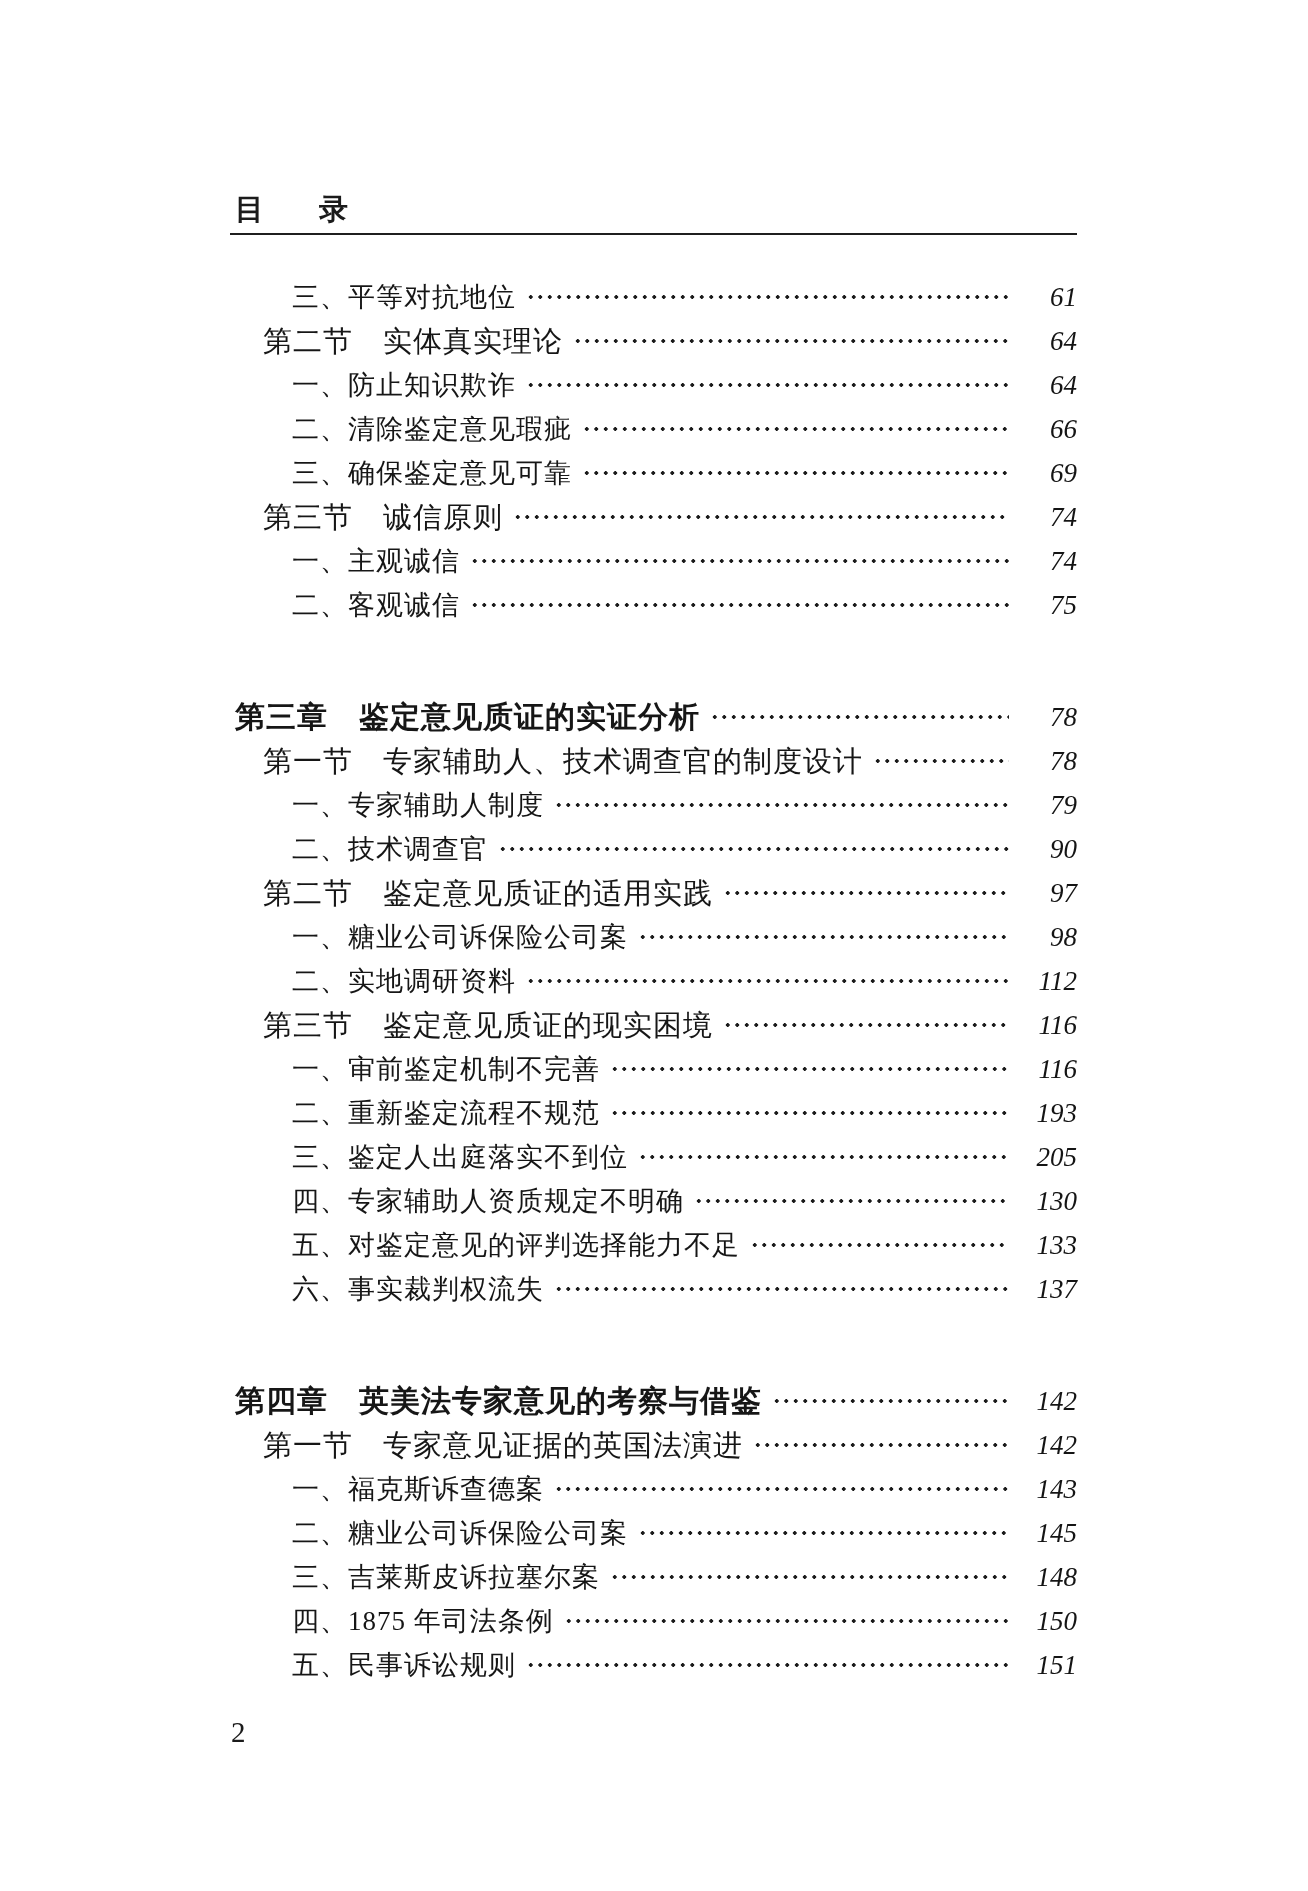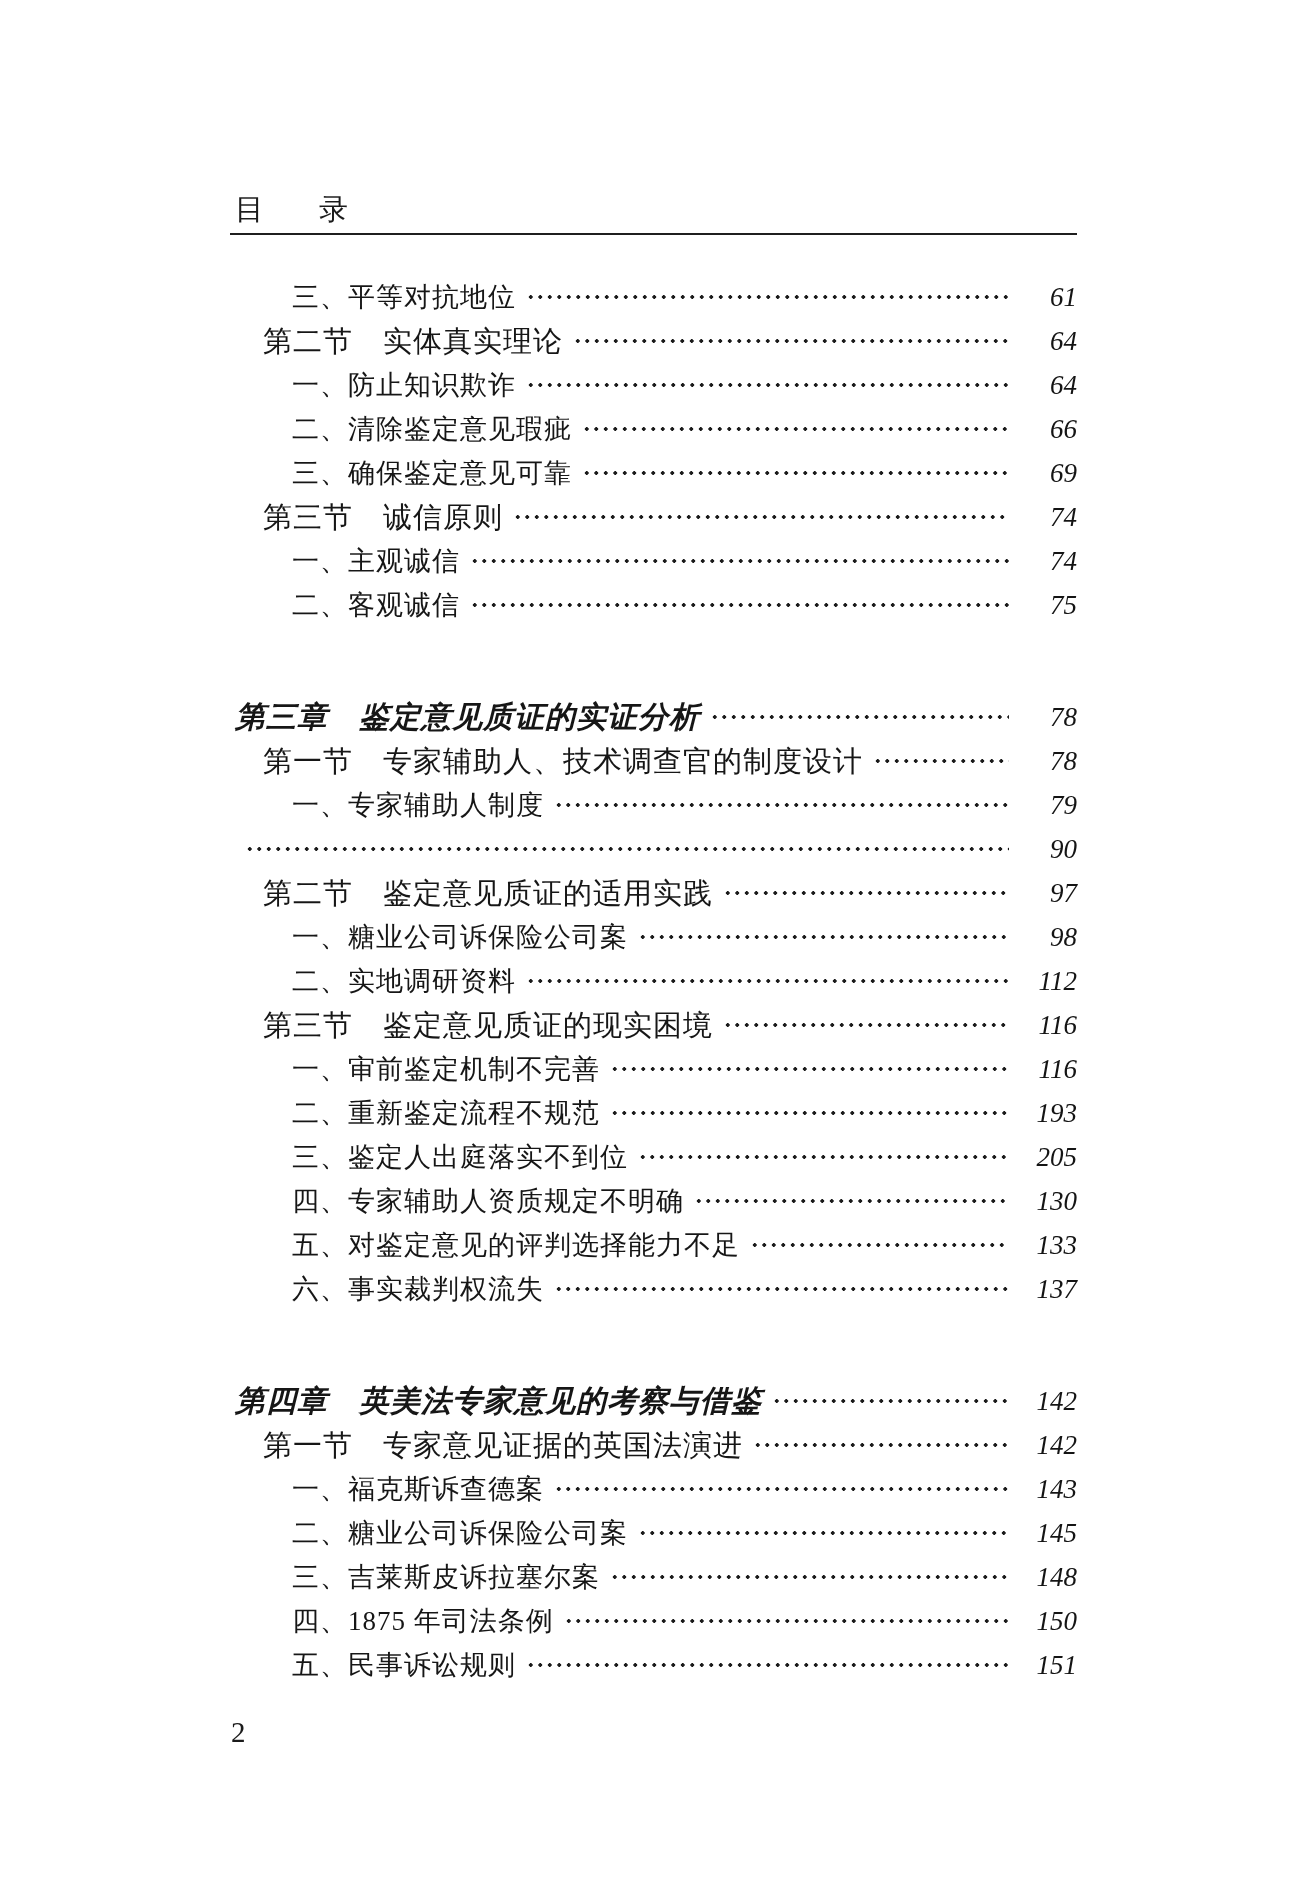--- a/index.html
+++ b/index.html
@@ -21,7 +21,7 @@
     left: 235px;
     top: 190px;
     font-size: 29px;
-    font-weight: 400;
+    font-weight: 700;
     letter-spacing: 0.45em;
     color: #1b1b1b;
     margin: 0;

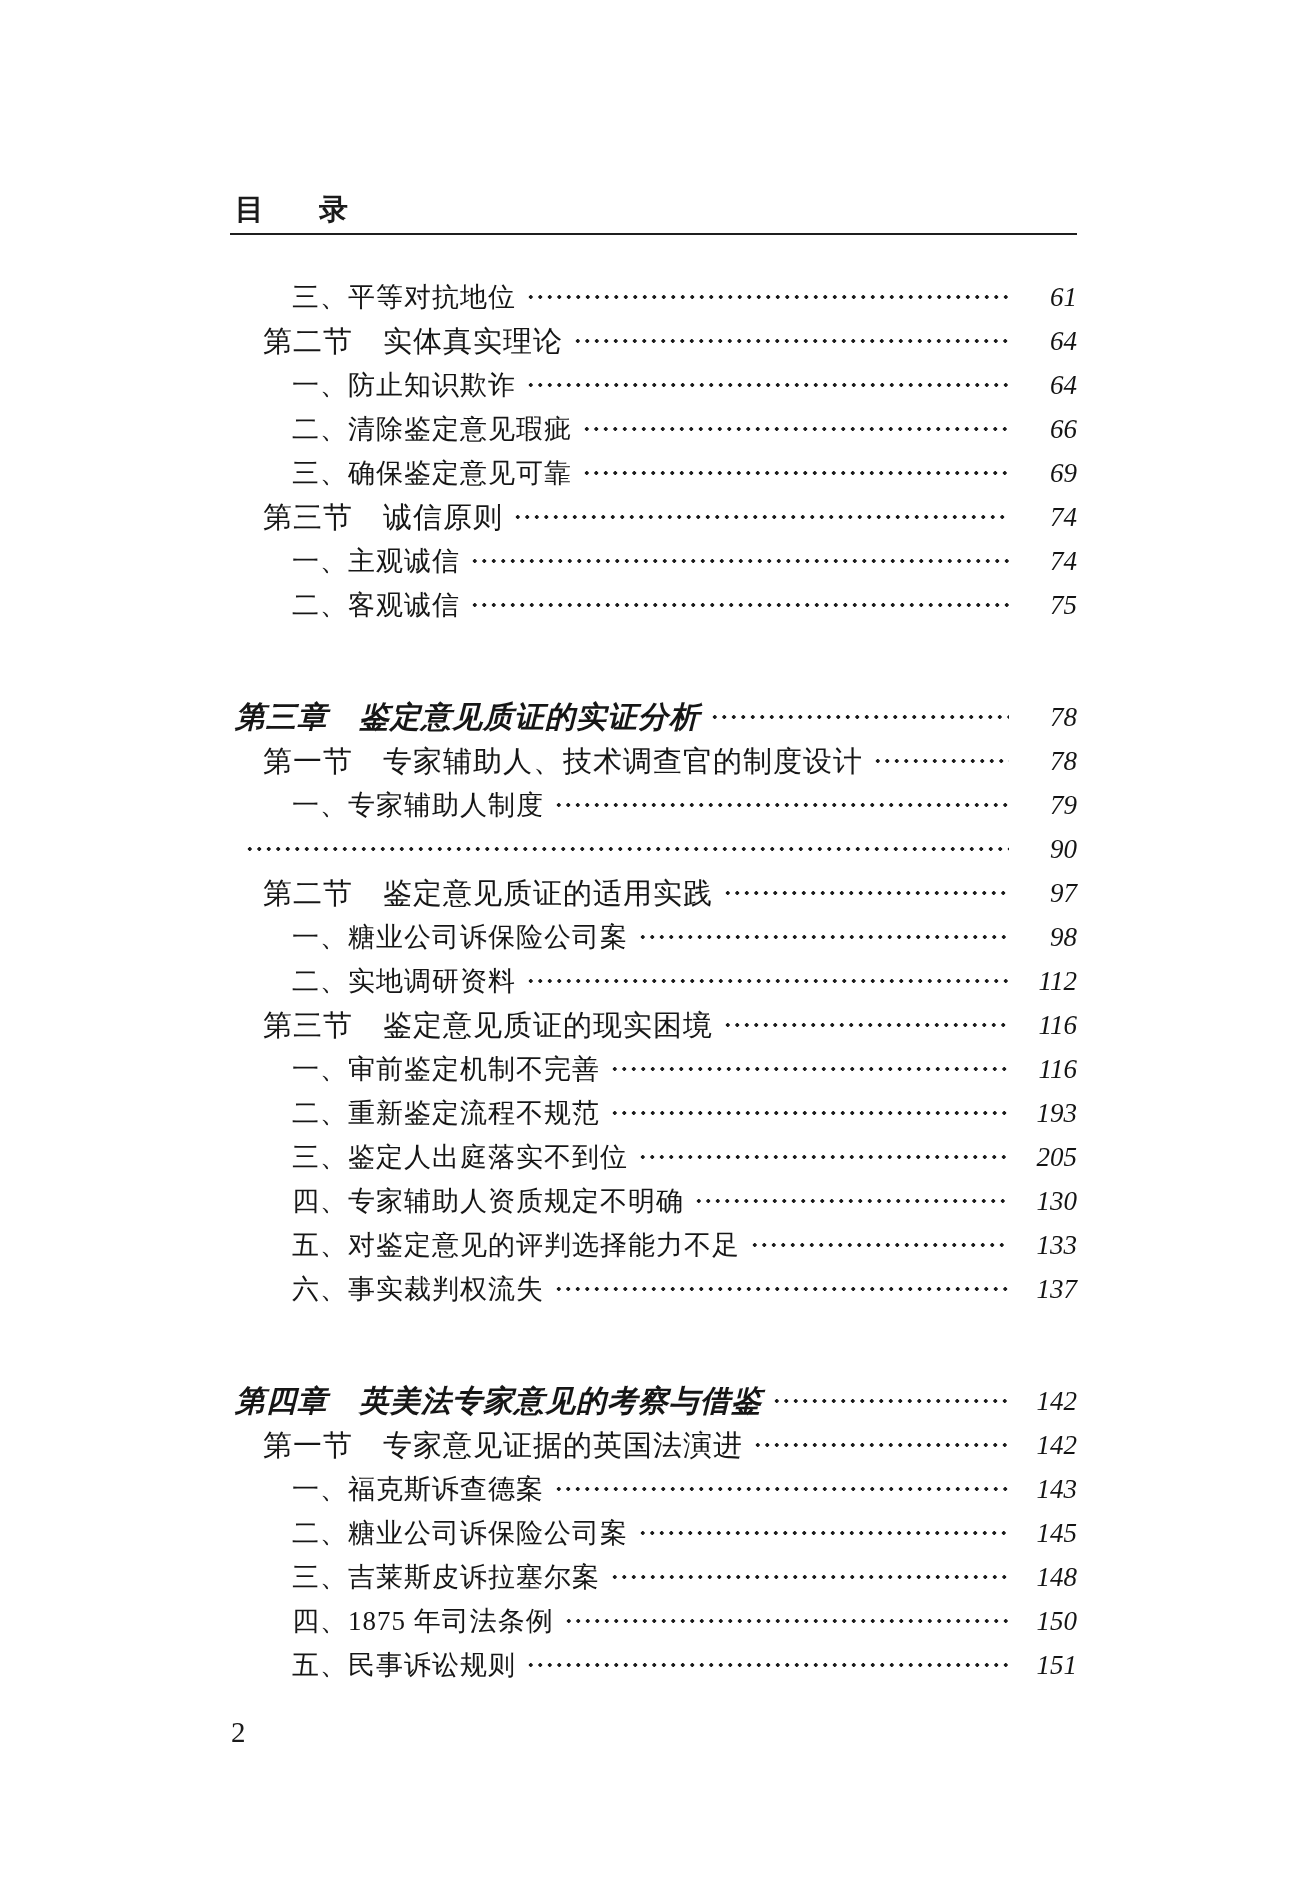--- a/index.html
+++ b/index.html
@@ -59,7 +59,6 @@
     font-size: 30px;
     padding-left: 0;
     letter-spacing: 1px;
-    font-style: italic;
   }
   .lv-section {
     font-size: 29px;

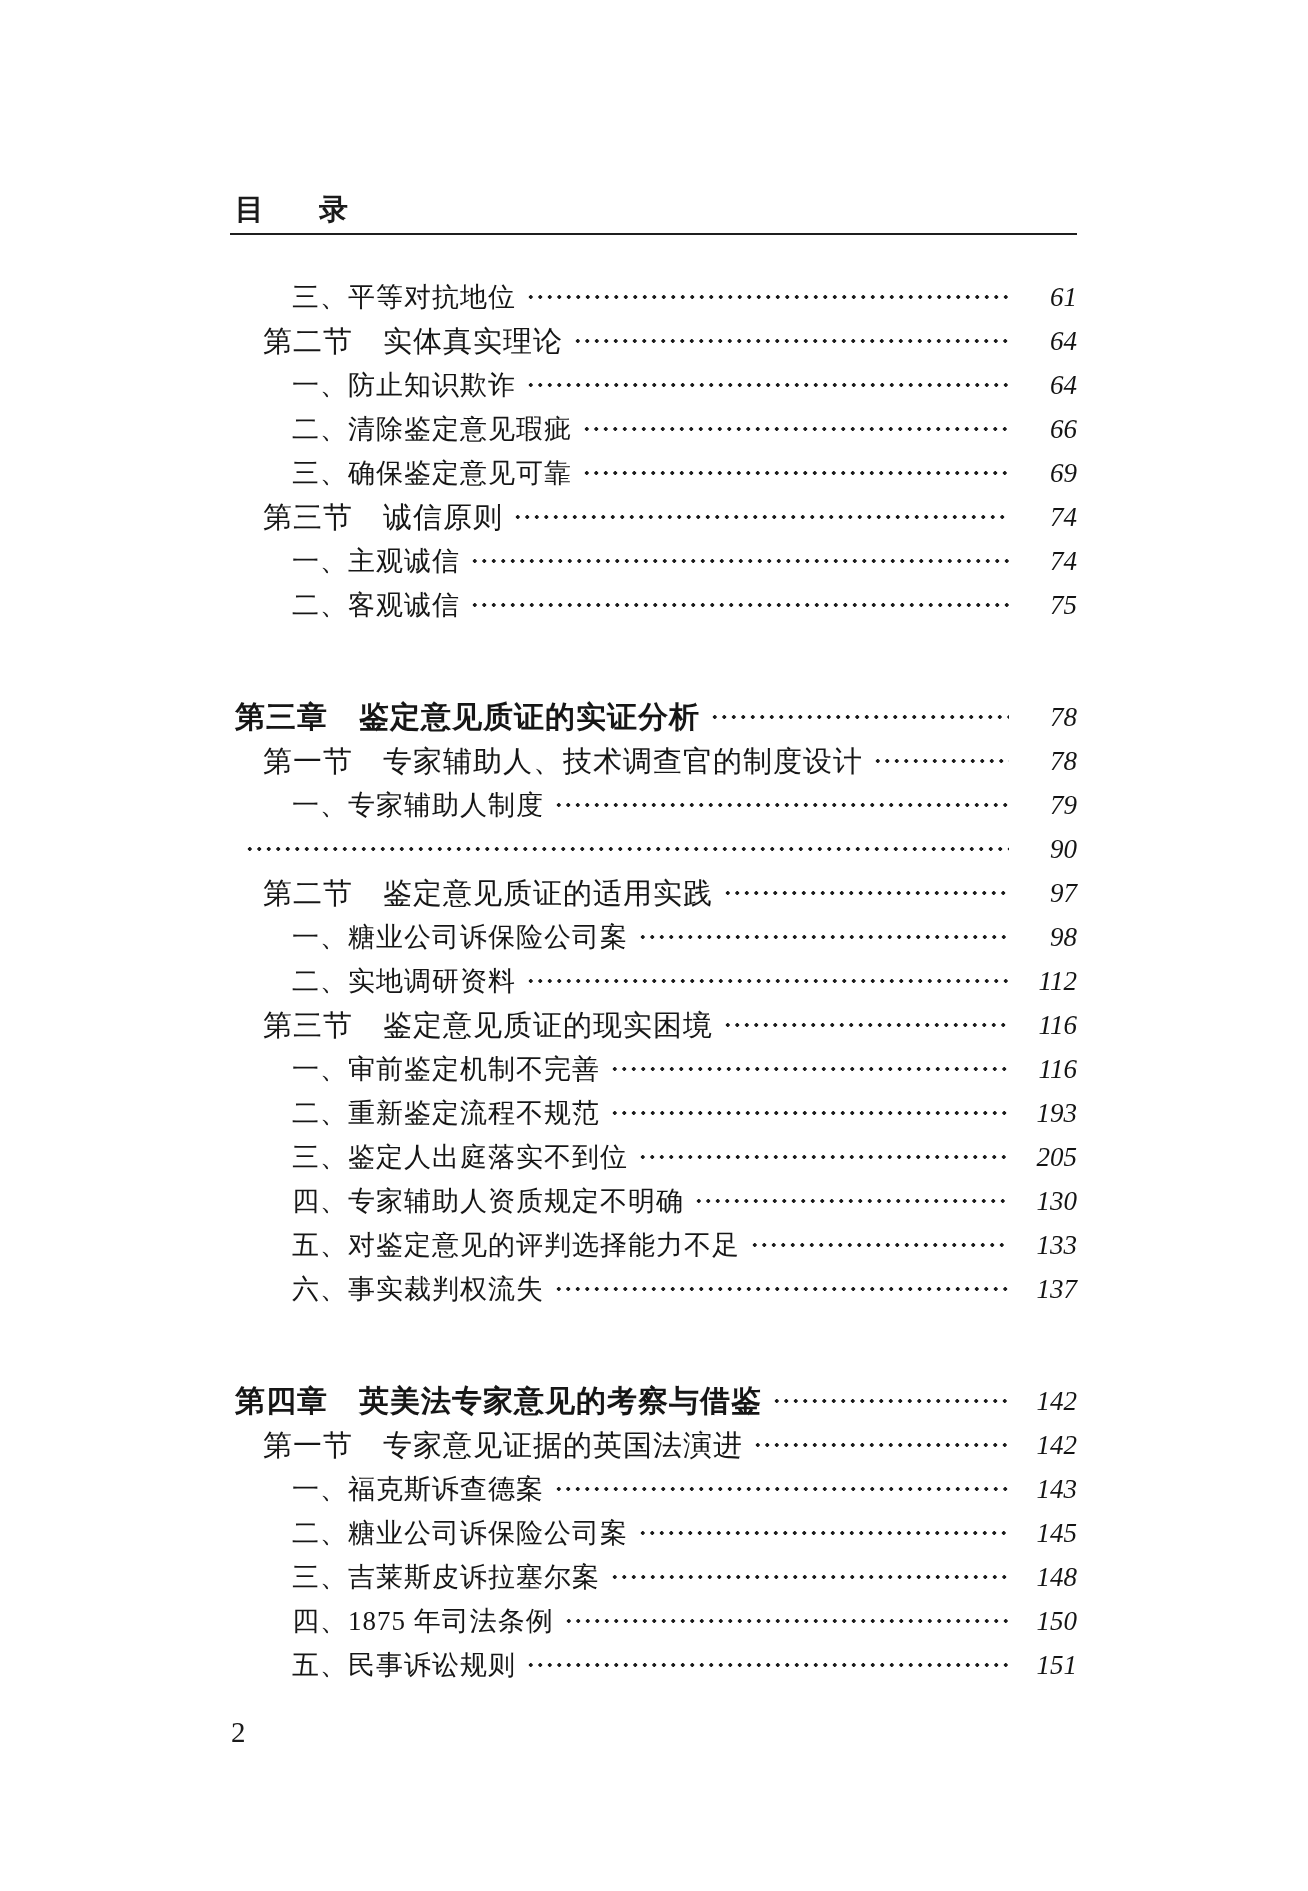--- a/index.html
+++ b/index.html
@@ -164,6 +164,7 @@
           <span class="pagenum">79</span>
         </div>
         <div class="row">
+          <span class="title lv-item">二、技术调查官</span>
           <span class="leader"></span>
           <span class="pagenum">90</span>
         </div>

